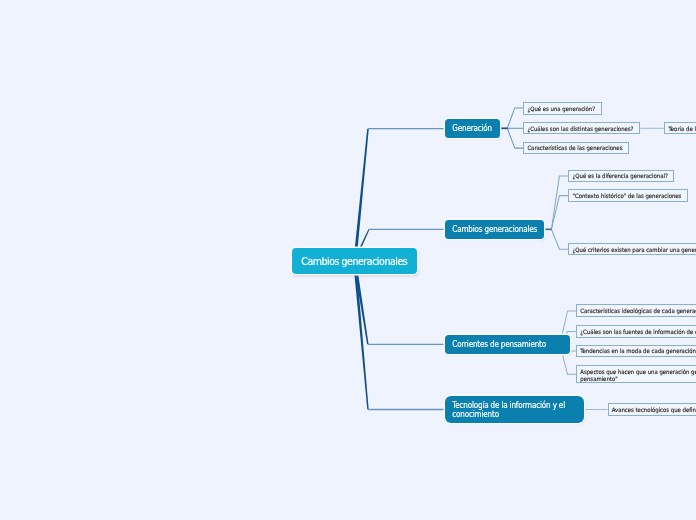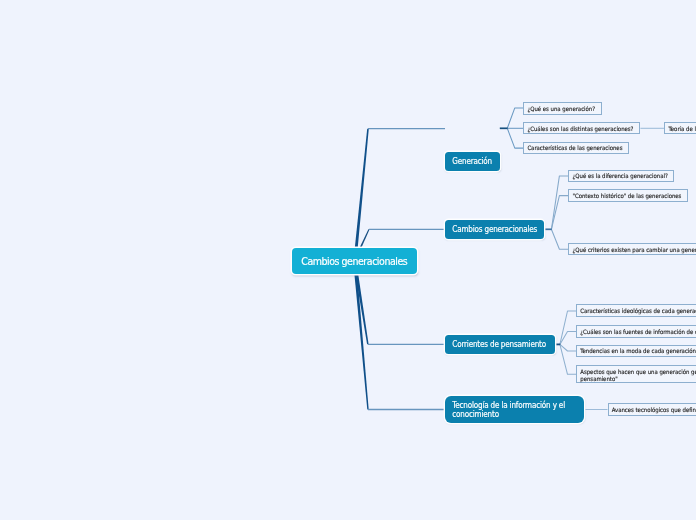--- a/index.html
+++ b/index.html
@@ -84,7 +84,7 @@
   <span>Cambios generacionales</span>
 </div>
 
-<div class="node lvl1" style="left:445px;top:118.5px;width:54.5px;height:19px;margin-top:33px;">
+<div class="node lvl1" style="left:445px;top:118.5px;width:54.5px;height:19px;">
   <span>Generación</span>
 </div>
 <div class="node lvl1" style="left:445px;top:220px;width:99.3px;height:18.5px;">

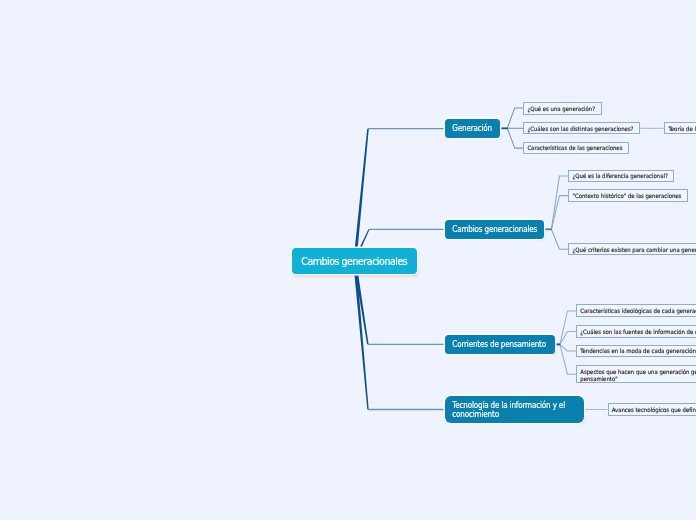--- a/index.html
+++ b/index.html
@@ -90,7 +90,7 @@
 <div class="node lvl1" style="left:445px;top:220px;width:99.3px;height:18.5px;">
   <span>Cambios generacionales</span>
 </div>
-<div class="node lvl1" style="left:445px;top:335px;width:110px;height:18.5px;">
+<div class="node lvl1" style="left:445px;top:335px;width:125px;height:18.5px;">
   <span>Corrientes de pensamiento</span>
 </div>
 <div class="node lvl1 two" style="left:445px;top:395.5px;width:138.5px;height:27.5px;white-space:normal;line-height:9px;padding-top:5.9px;align-items:flex-start;border-radius:6px;">

